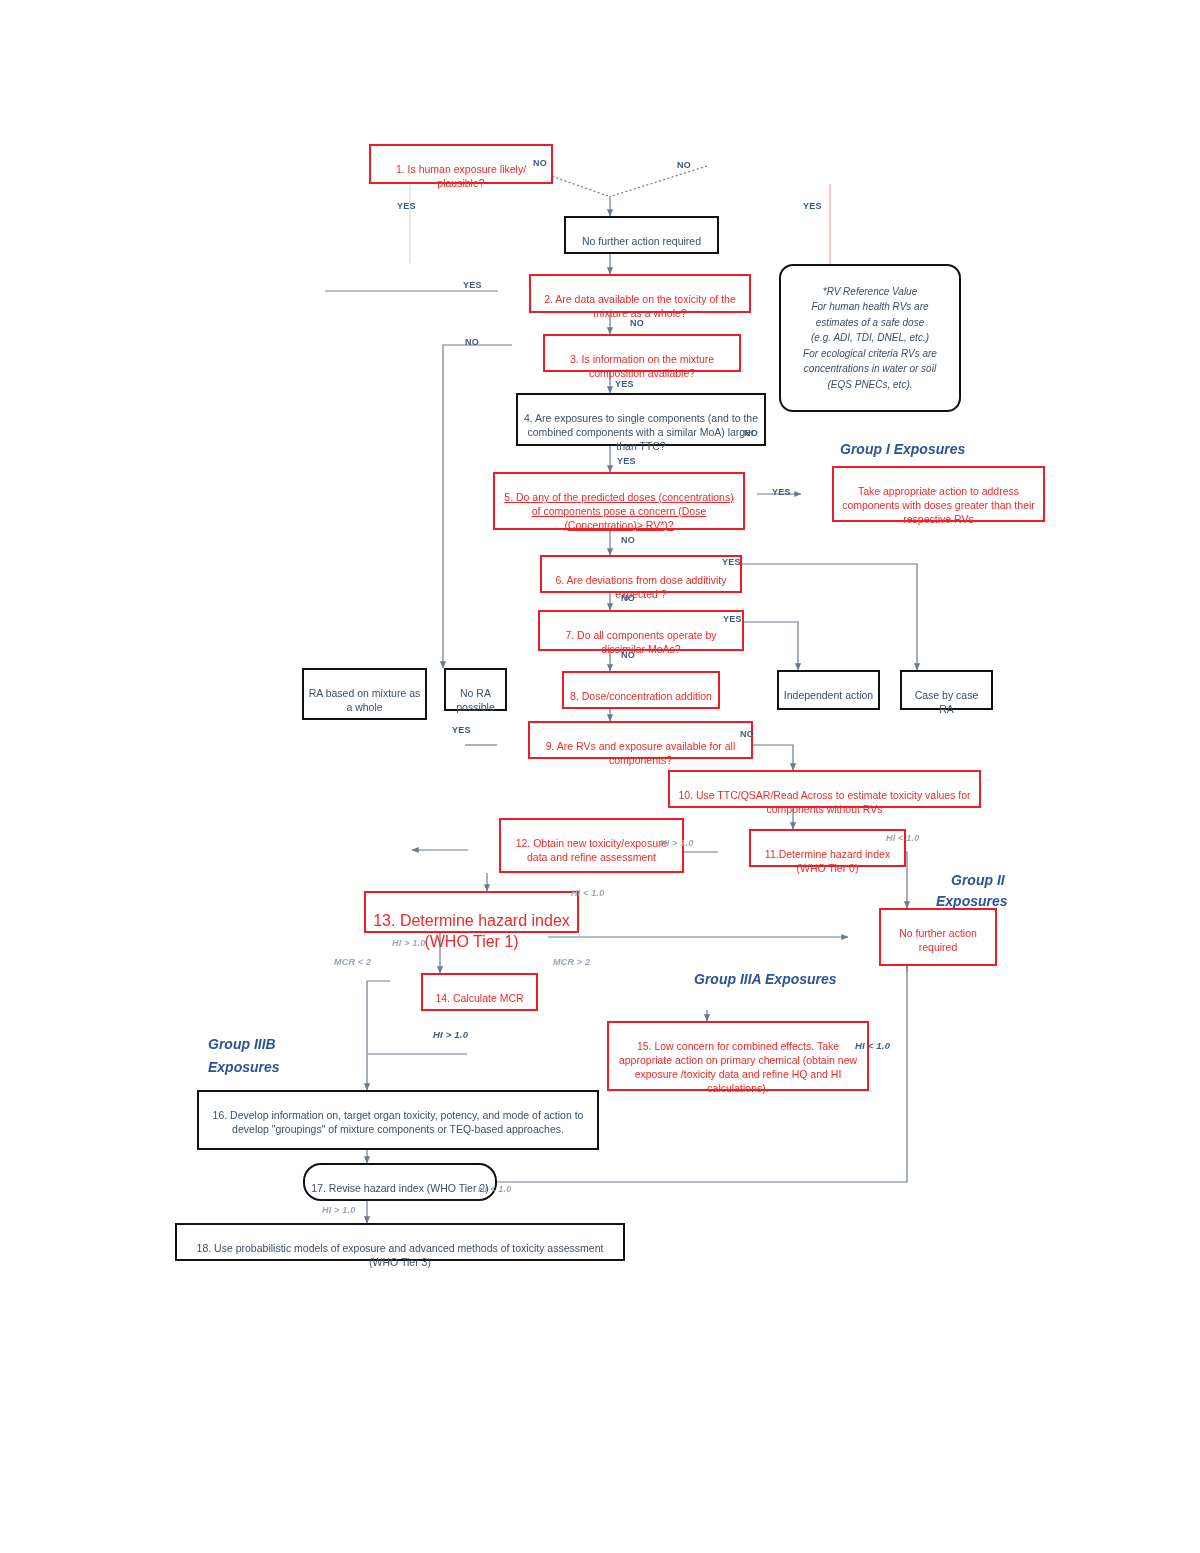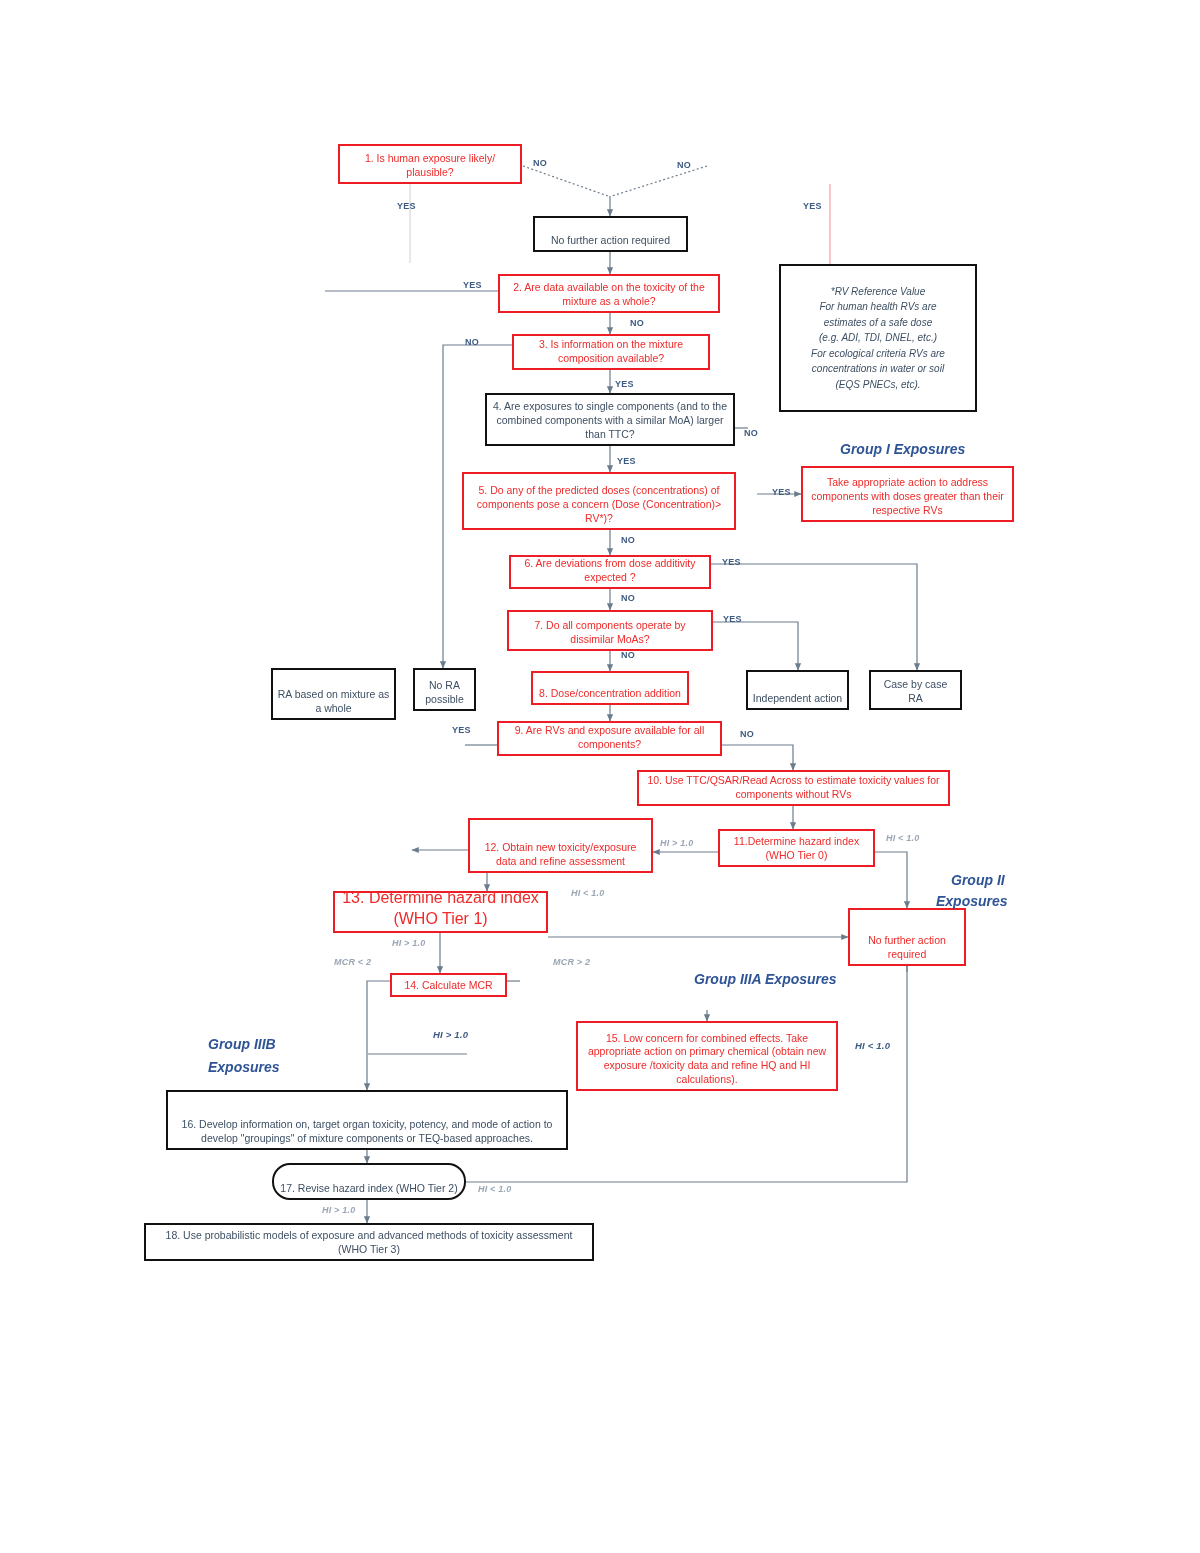--- a/index.html
+++ b/index.html
@@ -12,10 +12,11 @@
   
   .node{
     position:absolute;box-sizing:border-box;
-    display:flex;align-items:flex-end;justify-content:center;
+    display:flex;align-items:flex-start;justify-content:center;
     text-align:center;line-height:1.32;
     background:#ffffff;
-    padding:2px 4px;
+    padding:17px 4px;
+    margin-left:31px;
   }
   .node span{display:block;width:100%;}
   .red{

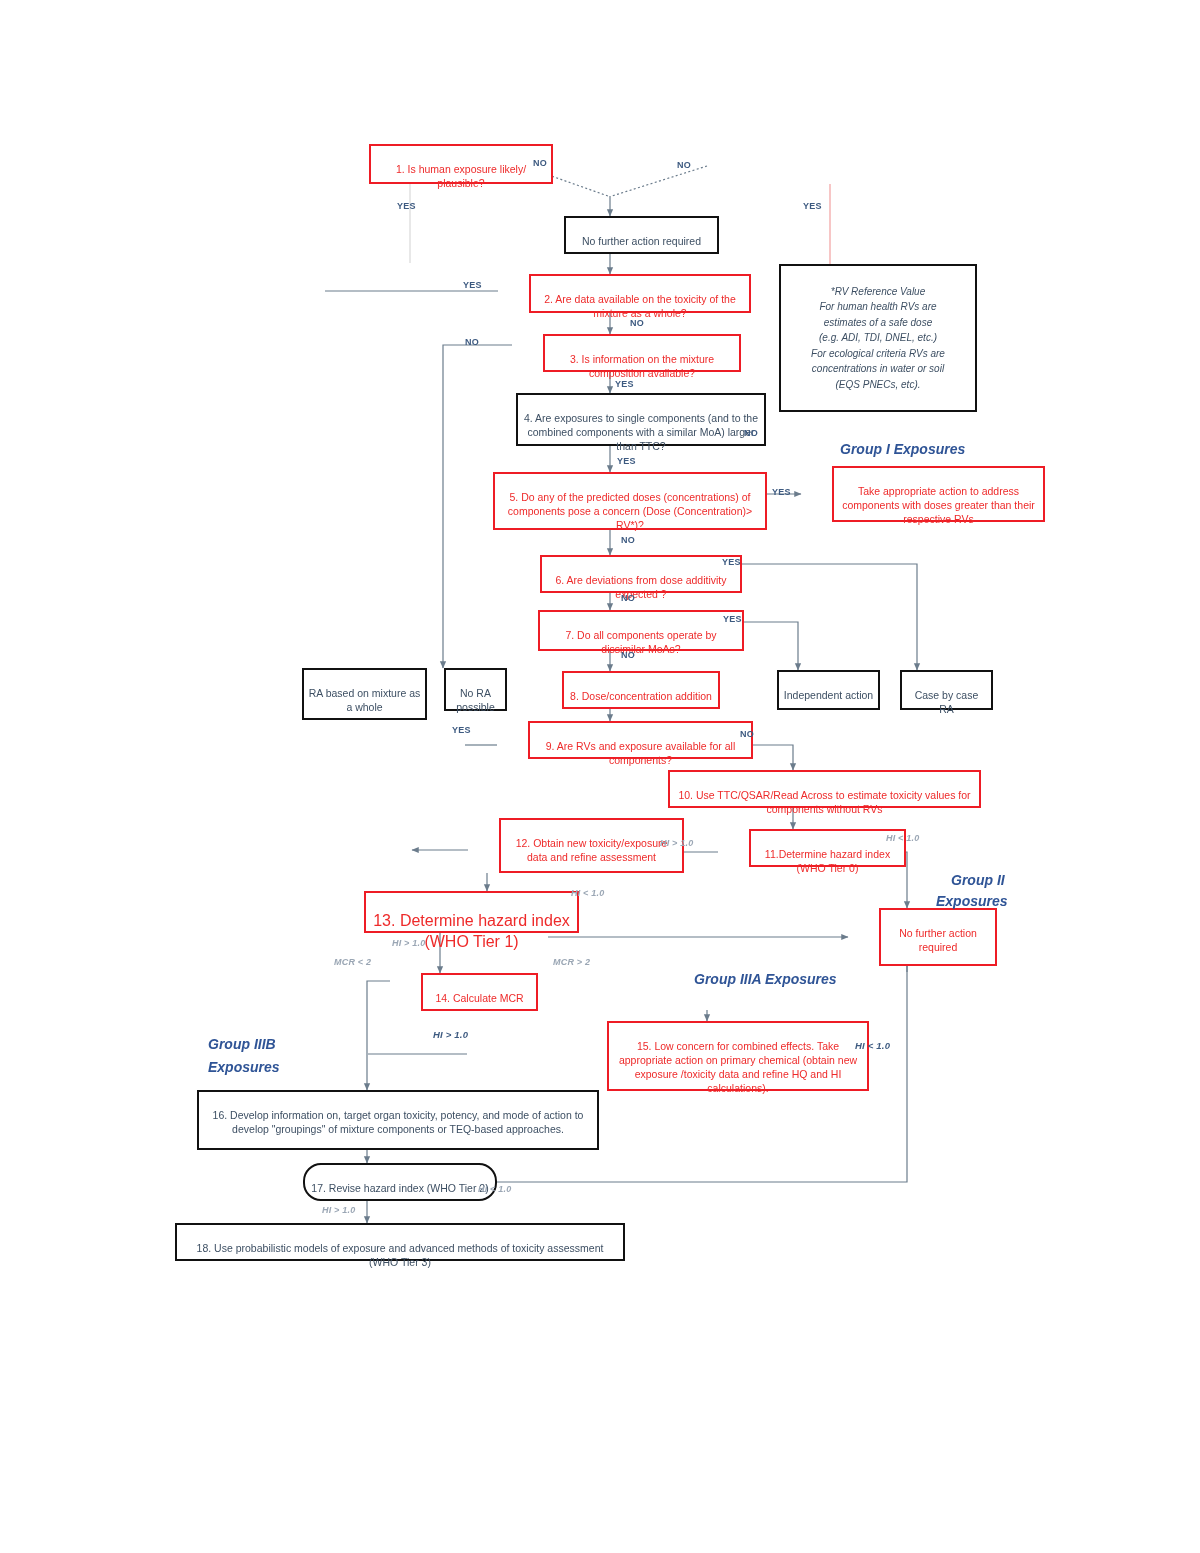--- a/index.html
+++ b/index.html
@@ -242,7 +242,7 @@
     <span>18. Use probabilistic models of exposure and advanced methods of toxicity assessment (WHO Tier 3)</span>
   </div>
 
-  <div class="note" style="left:779px;top:264px;width:198px;height:148px;font-size:10px;">
+  <div class="note" style="left:779px;top:264px;width:182px;height:148px;font-size:10px;border-radius:14px;">
     <div>*RV    Reference Value</div>
     <div>For human health RVs are</div>
     <div>estimates of a safe dose</div>

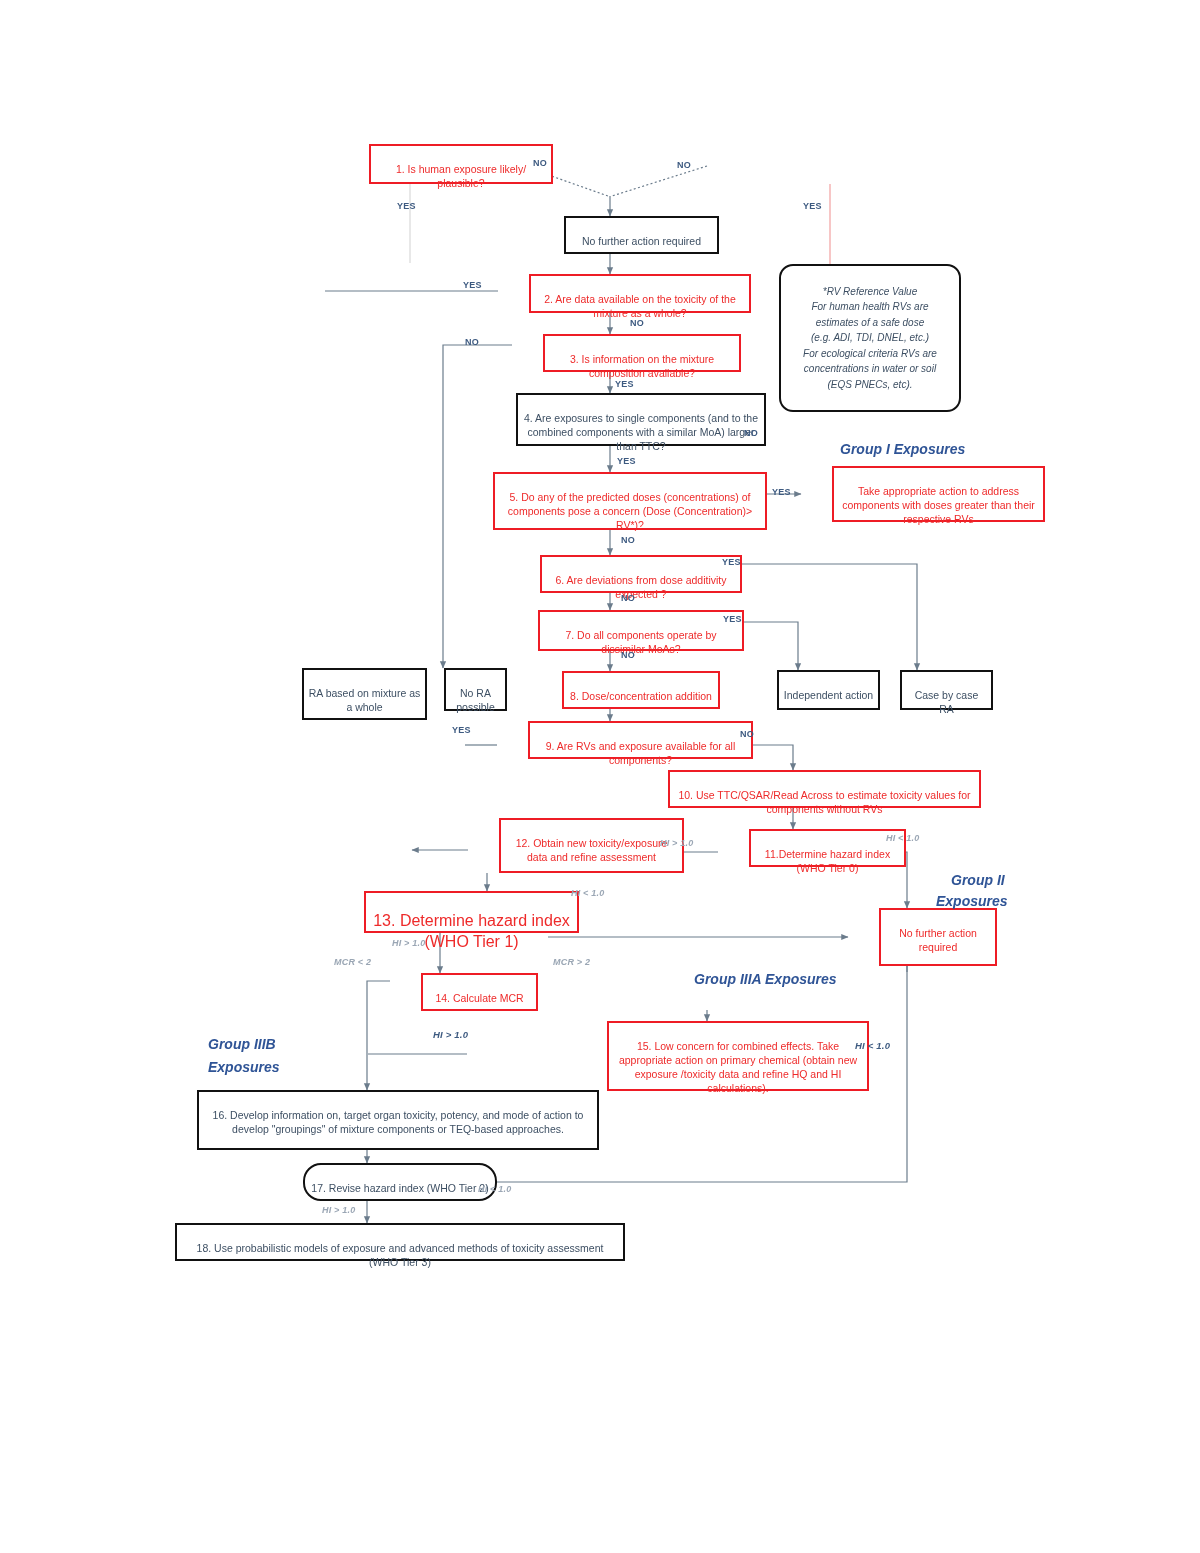--- a/index.html
+++ b/index.html
@@ -162,7 +162,7 @@
     <span>4. Are exposures to single components (and to the combined components with a similar MoA) larger than TTC?</span>
   </div>
 
-  <div class="node red" style="left:462px;top:472px;width:274px;height:58px;font-size:10.5px;">
+  <div class="node red" style="left:462px;top:472px;width:252px;height:58px;font-size:10.5px;text-decoration:underline;">
     <span>5. Do any of the predicted doses (concentrations) of components pose a concern (Dose  (Concentration)&gt; RV*)?</span>
   </div>
 

